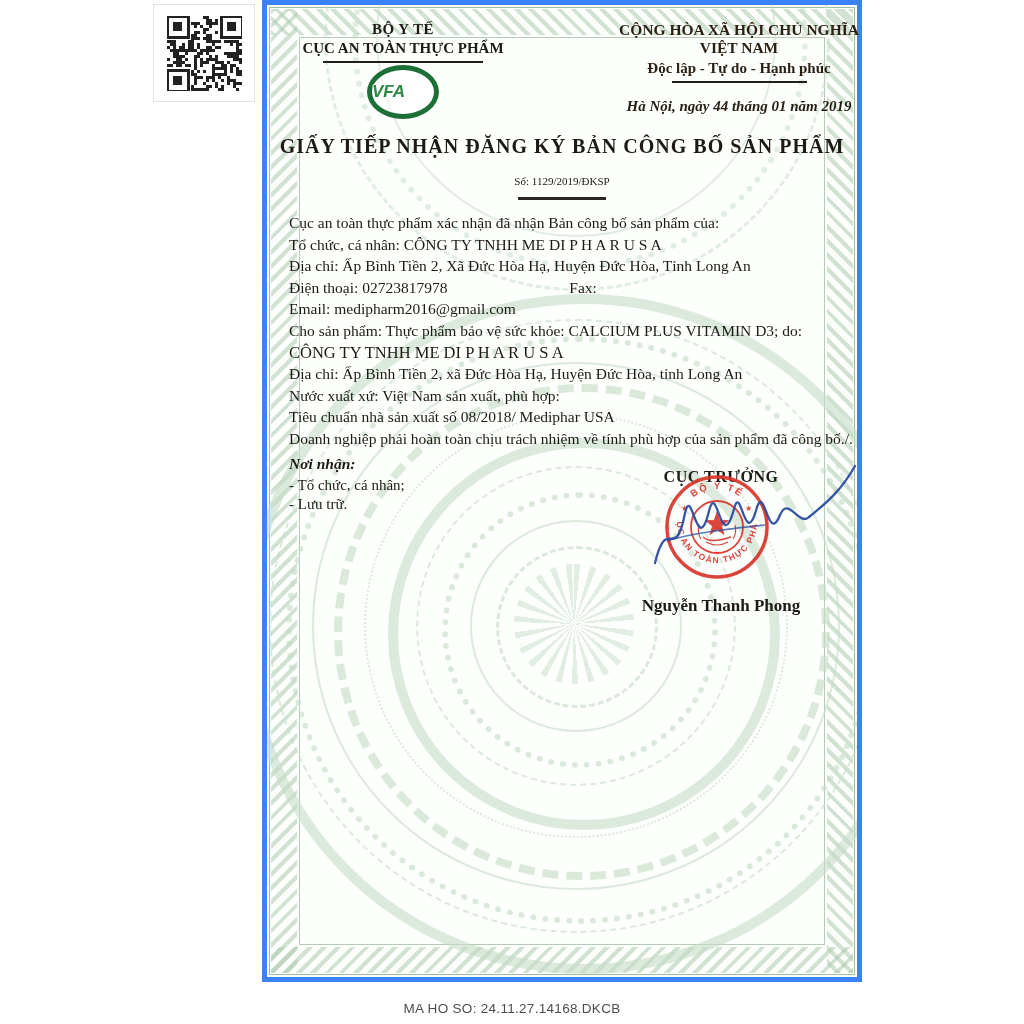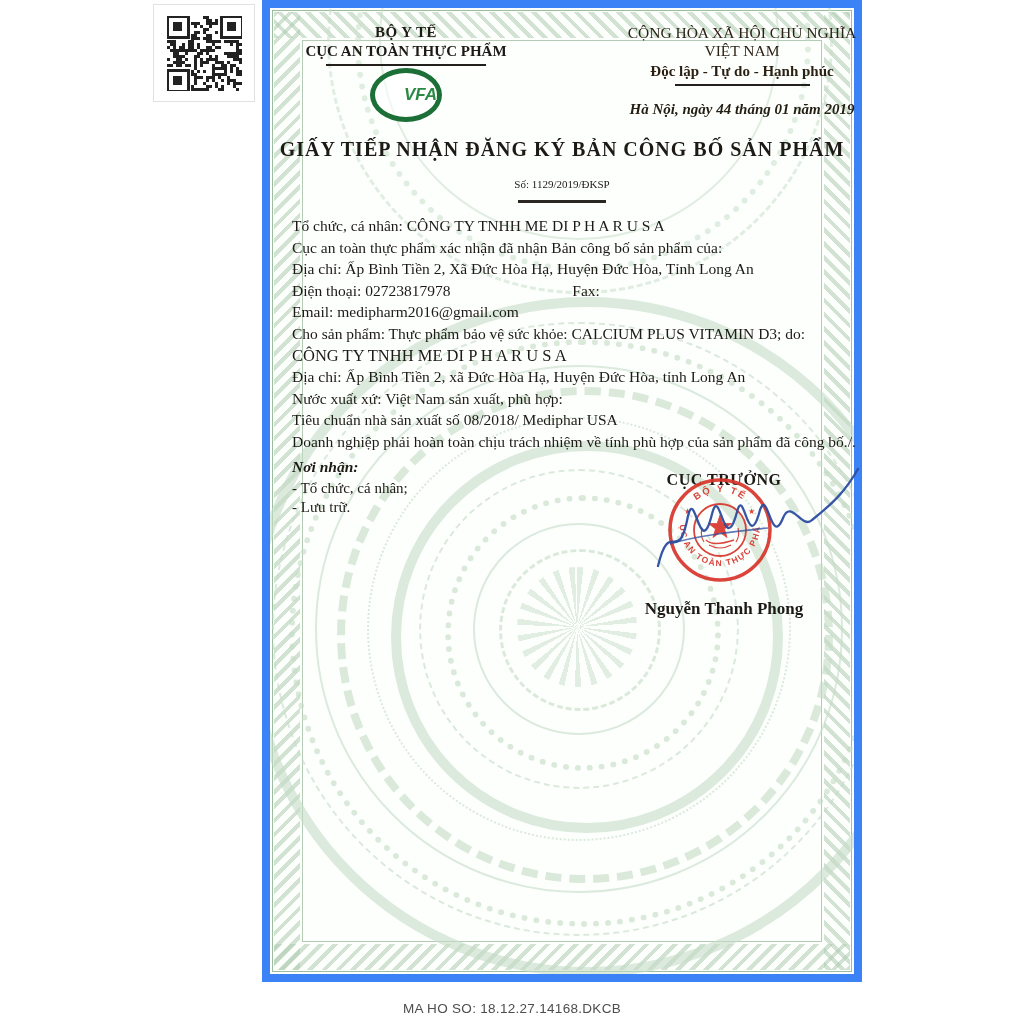--- a/index.html
+++ b/index.html
@@ -16,7 +16,7 @@
   
   .certificate{
     position:absolute;left:262px;top:0;width:600px;height:982px;
-    border:8px solid #3b82f6;background:#fdfffd;box-sizing:border-box;
+    border:5px solid #3b82f6;background:#fdfffd;box-sizing:border-box;
   }
   .cert-innerline{position:absolute;inset:2px;border:1px solid #9cbd9e;pointer-events:none;}
   .pattern-layer{position:absolute;inset:0;overflow:hidden;pointer-events:none;z-index:0;}

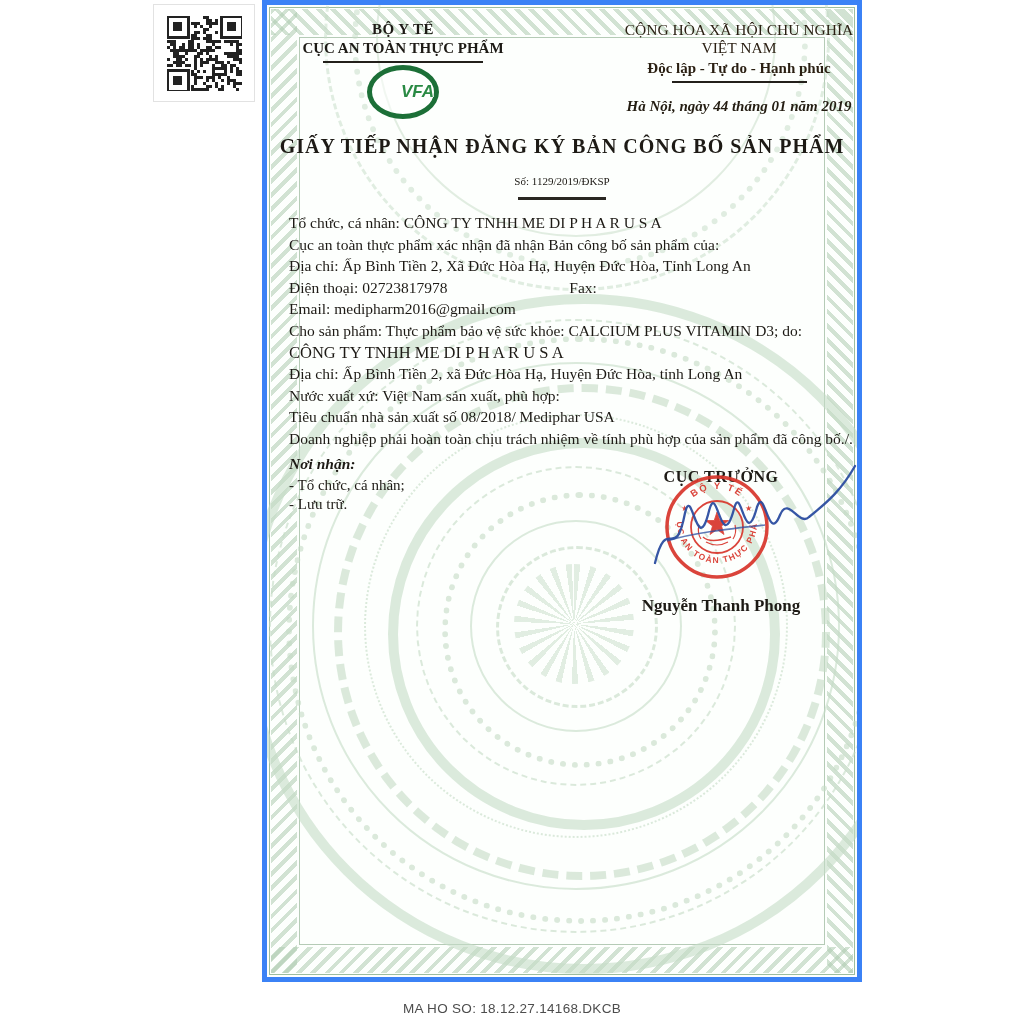--- a/index.html
+++ b/index.html
@@ -55,7 +55,7 @@
     text-shadow:-1px 0 #fff,1px 0 #fff,0 -1px #fff,0 1px #fff;
   }
   .hdr-right{position:absolute;left:352px;top:16px;width:240px;text-align:center;color:#2a1f12;}
-  .hdr-right .l1{font-size:15.5px;font-weight:normal;}
+  .hdr-right .l1{font-size:15.5px;font-weight:bold;}
   .hdr-right .l2{font-size:15px;font-weight:bold;margin-top:3px;}
   .dateline{font-size:15px;font-style:italic;font-weight:bold;margin-top:15px;color:#241d12;}
   .title-block{position:absolute;left:0;right:0;top:130px;text-align:center;}

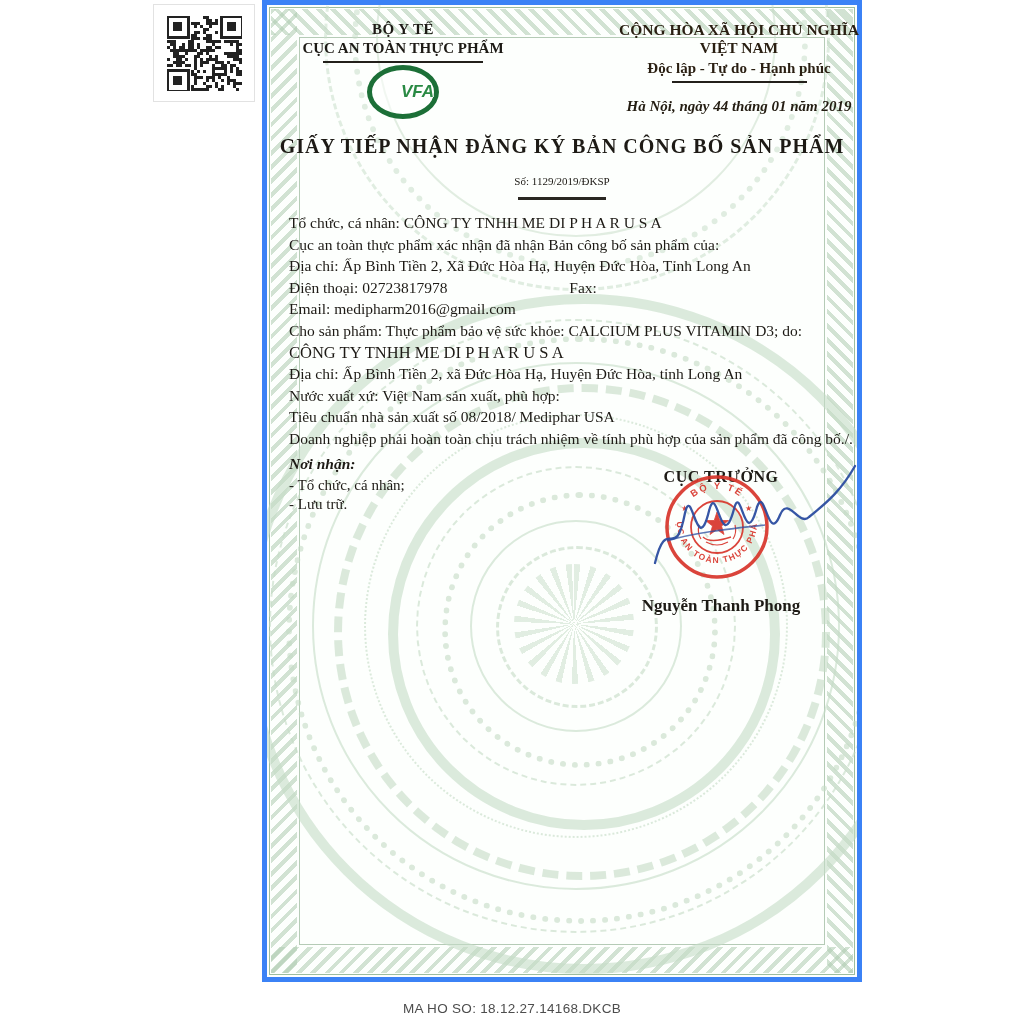--- a/index.html
+++ b/index.html
@@ -47,7 +47,7 @@
   .vfa-logo{
     position:absolute;left:50%;top:44px;transform:translateX(-50%);
     width:62px;height:44px;border:5px solid #1c6f37;border-radius:50%;
-    display:flex;align-items:center;justify-content:flex-end;background:rgba(255,255,255,.55);
+    display:flex;align-items:center;justify-content:flex-start;background:rgba(255,255,255,.55);
   }
   .vfa-text{
     font-family:"Liberation Sans",sans-serif;font-style:italic;font-weight:bold;

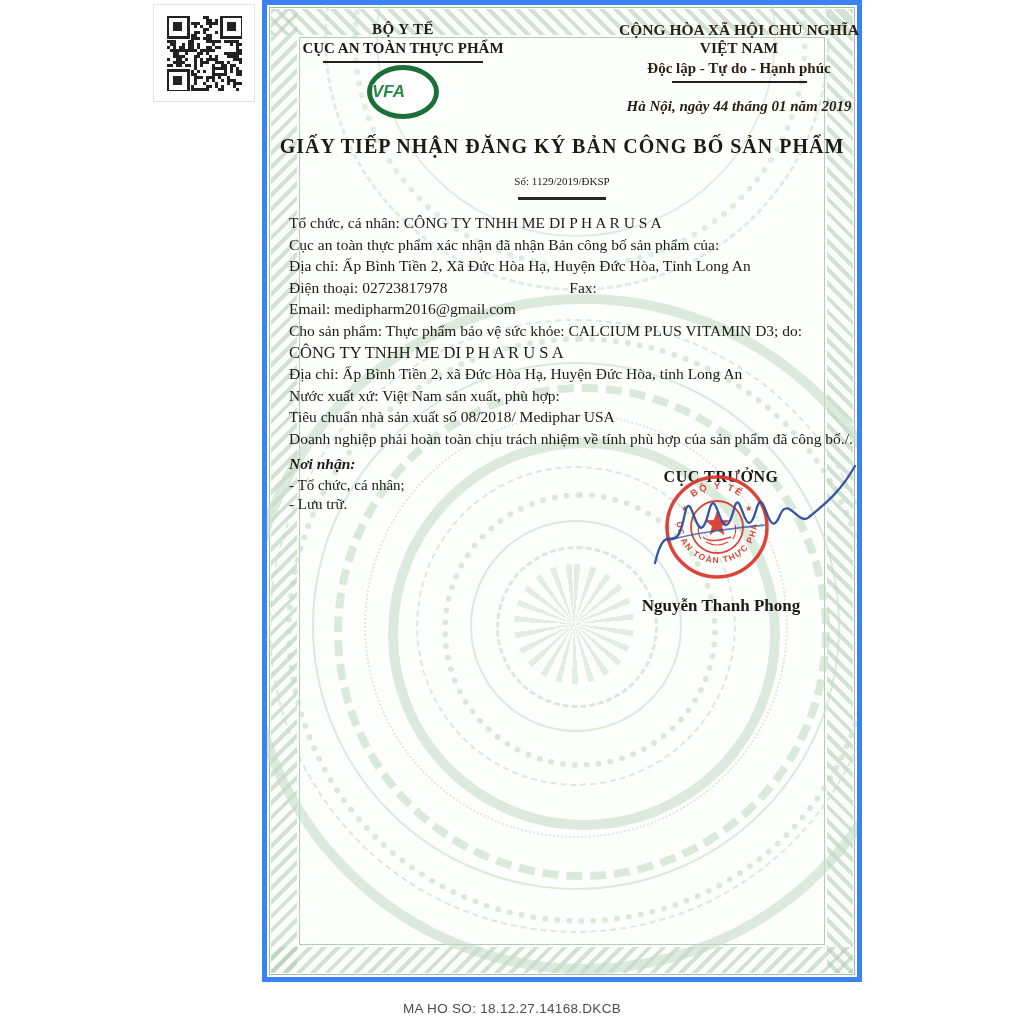--- a/index.html
+++ b/index.html
@@ -357,8 +357,8 @@
     </div>
 
     <div class="body-block">
+      <div class="body-line">Cục an toàn thực phẩm xác nhận đã nhận Bản công bố sản phẩm của:</div>
       <div class="body-line">Tổ chức, cá nhân: CÔNG TY TNHH ME DI P H A R U S A</div>
-      <div class="body-line">Cục an toàn thực phẩm xác nhận đã nhận Bản công bố sản phẩm của:</div>
       <div class="body-line">Địa chỉ: Ấp Bình Tiền 2, Xã Đức Hòa Hạ, Huyện Đức Hòa, Tỉnh Long An</div>
       <div class="body-line">
         <span>Điện thoại: 02723817978</span>

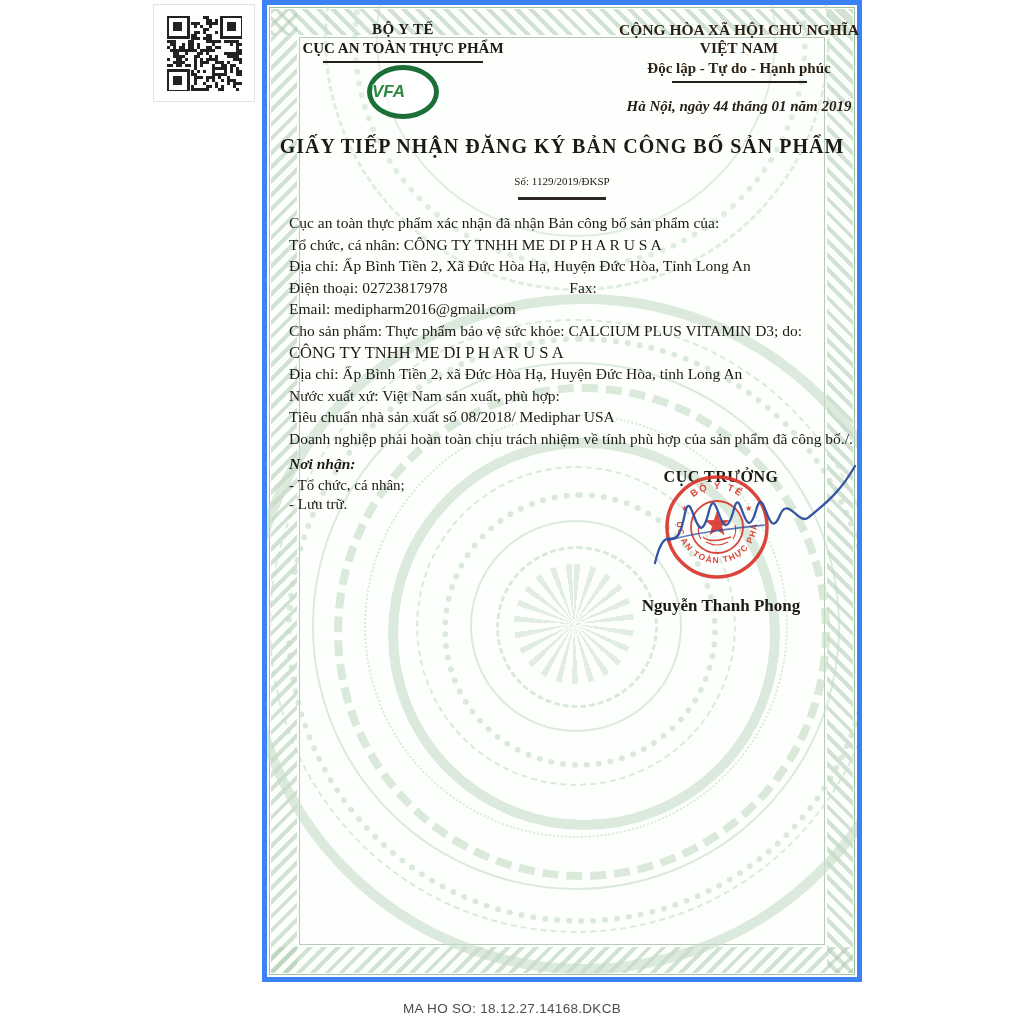--- a/index.html
+++ b/index.html
@@ -419,6 +419,6 @@
   </div>
 </div>
 
-<div class="footer-code">MA HO SO: 18.12.27.14168.DKCB</div>
+<div class="footer-code">MA HO SO: 24.11.27.14168.DKCB</div>
 
 </body></html>

